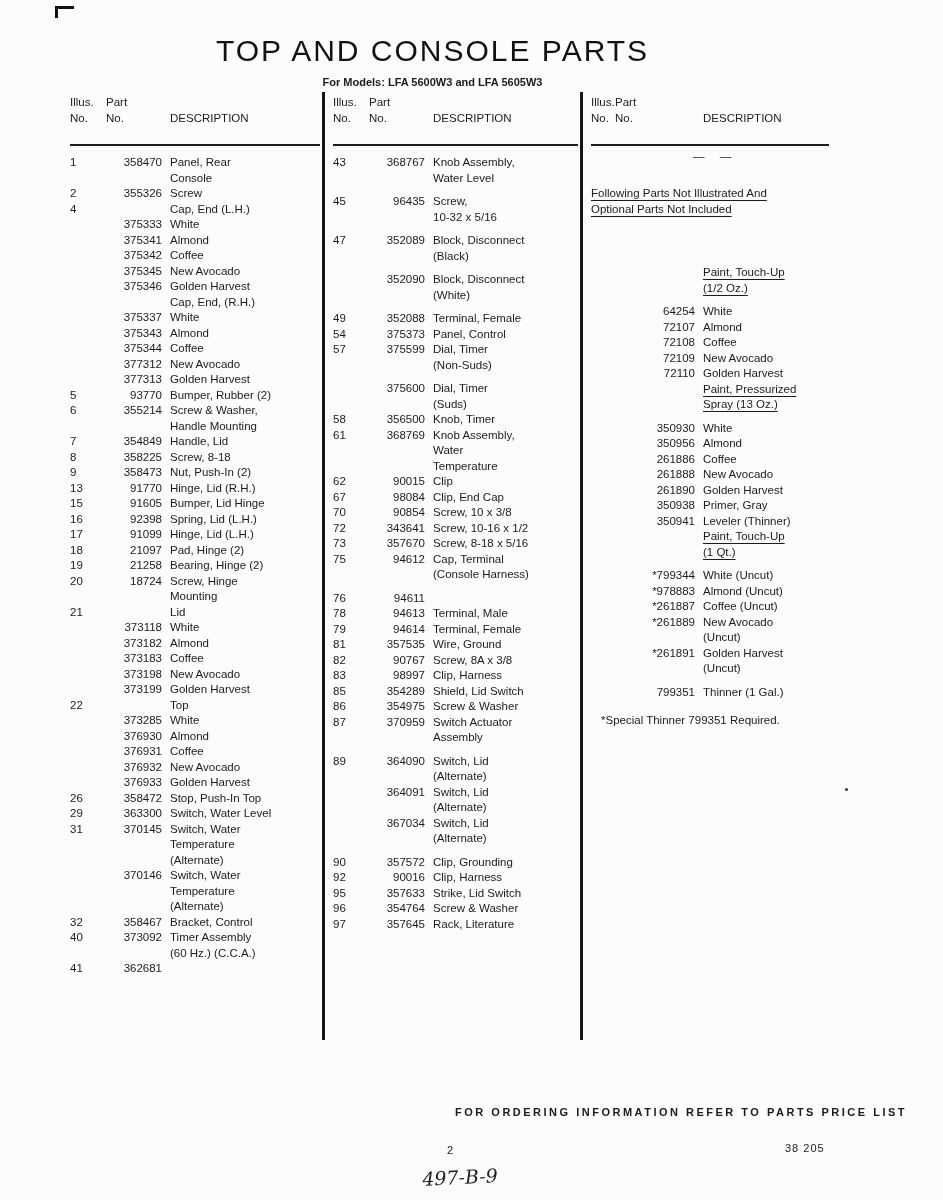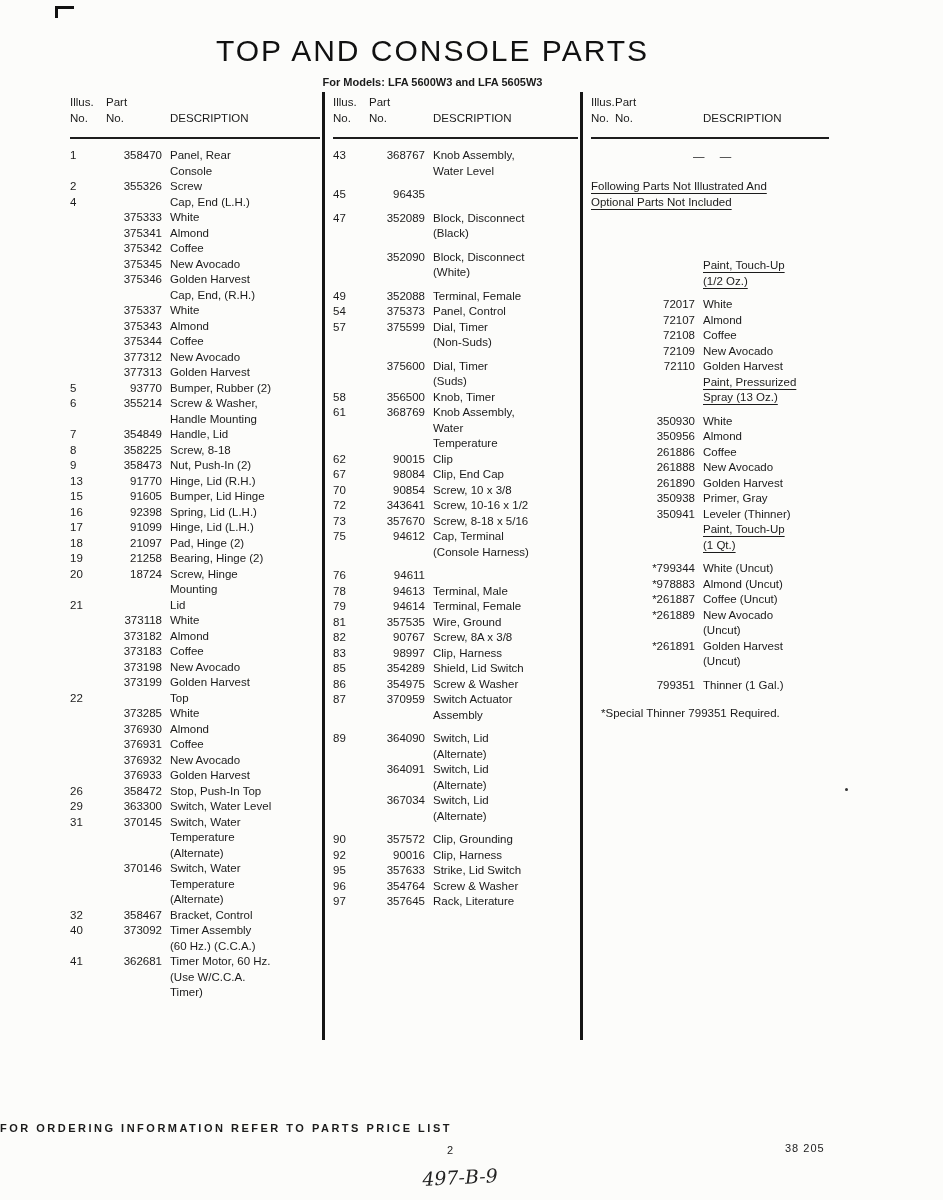--- a/index.html
+++ b/index.html
@@ -20,7 +20,7 @@
   .c-part{text-align:right;white-space:nowrap;}
   .hrow .c-part{text-align:left;}
   .c-desc{white-space:pre-line;padding-left:2px;}
-  .colhdr{border-bottom:2px solid #1d1d1d;padding-bottom:11px;}
+  .colhdr{border-bottom:2px solid #1d1d1d;padding-bottom:18px;}
   .rows{margin-top:9px;}
   .row.gap{margin-top:8px;}
   .row.uline .c-desc{text-decoration:underline;text-underline-offset:3px;}

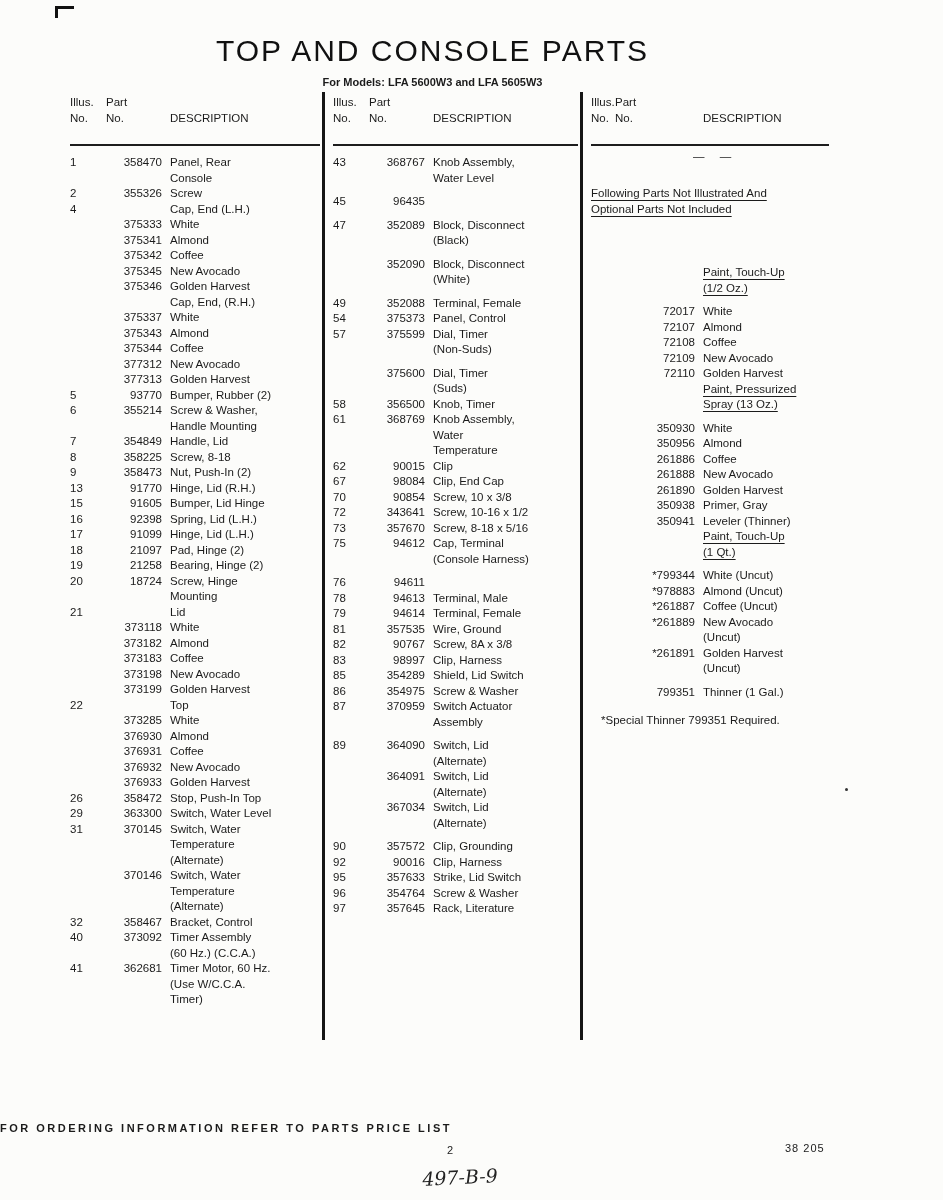--- a/index.html
+++ b/index.html
@@ -323,6 +323,8 @@
         <div class="row gap">
           <span class="c-illus">45</span>
           <span class="c-part">96435</span>
+          <span class="c-desc">Screw,
+10-32 x 5/16</span>
         </div>
         <div class="row gap">
           <span class="c-illus">47</span>

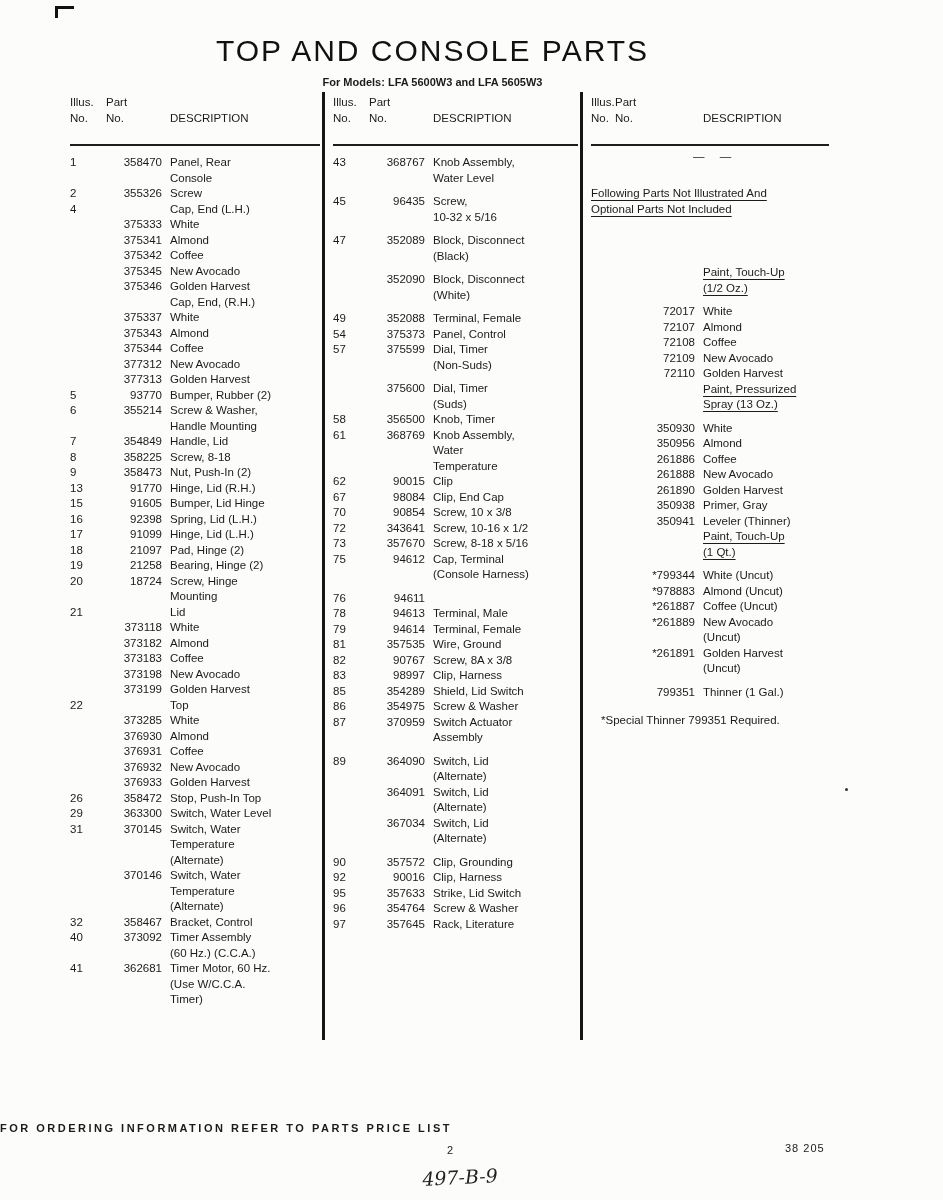--- a/index.html
+++ b/index.html
@@ -519,7 +519,7 @@
         </div>
         <div class="row gap">
           <span class="c-illus"></span>
-          <span class="c-part">72017</span>
+          <span class="c-part">64254</span>
           <span class="c-desc">White</span>
         </div>
         <div class="row">

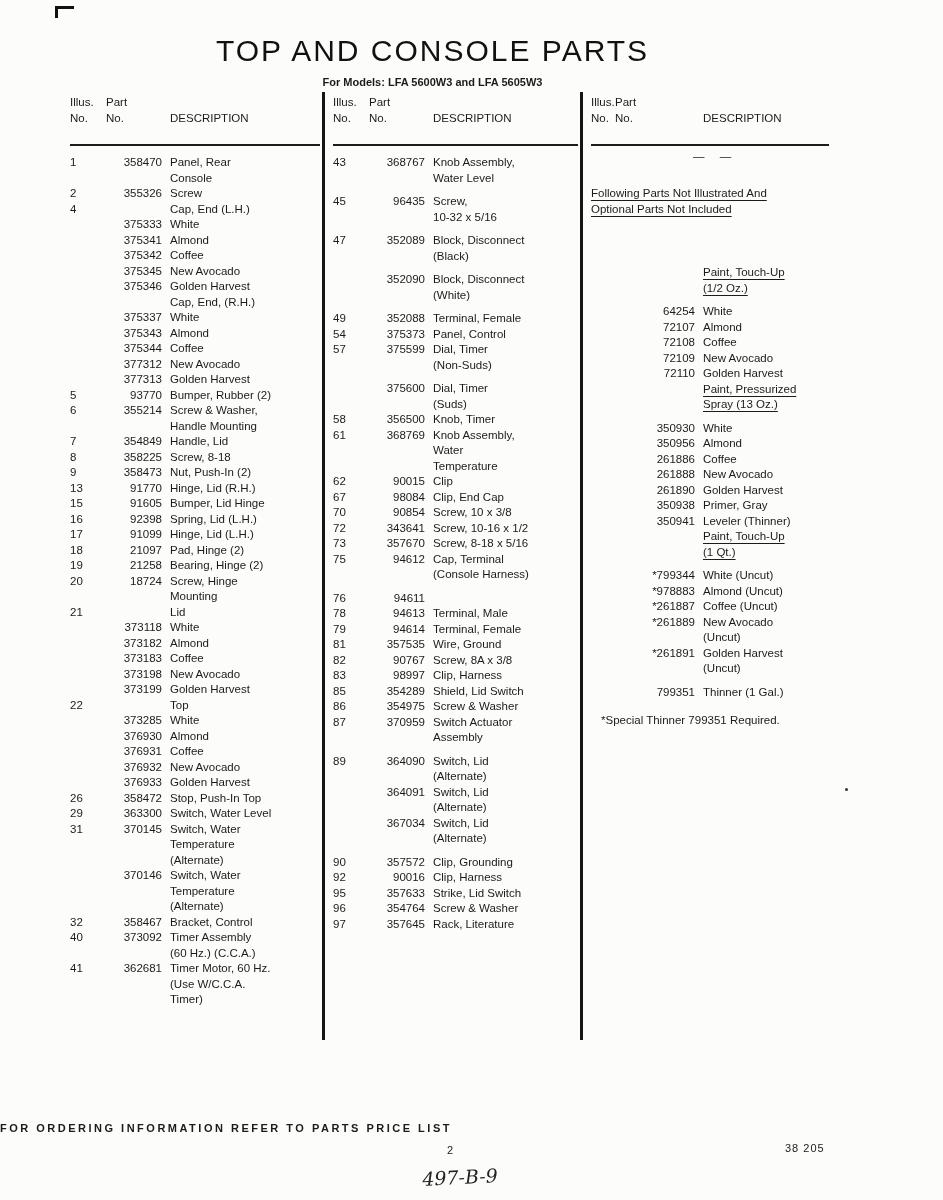--- a/index.html
+++ b/index.html
@@ -293,9 +293,6 @@
         <div class="row">
           <span class="c-illus">41</span>
           <span class="c-part">362681</span>
-          <span class="c-desc">Timer Motor, 60 Hz.
-(Use W/C.C.A.
-Timer)</span>
         </div>
       </div>
   </section>

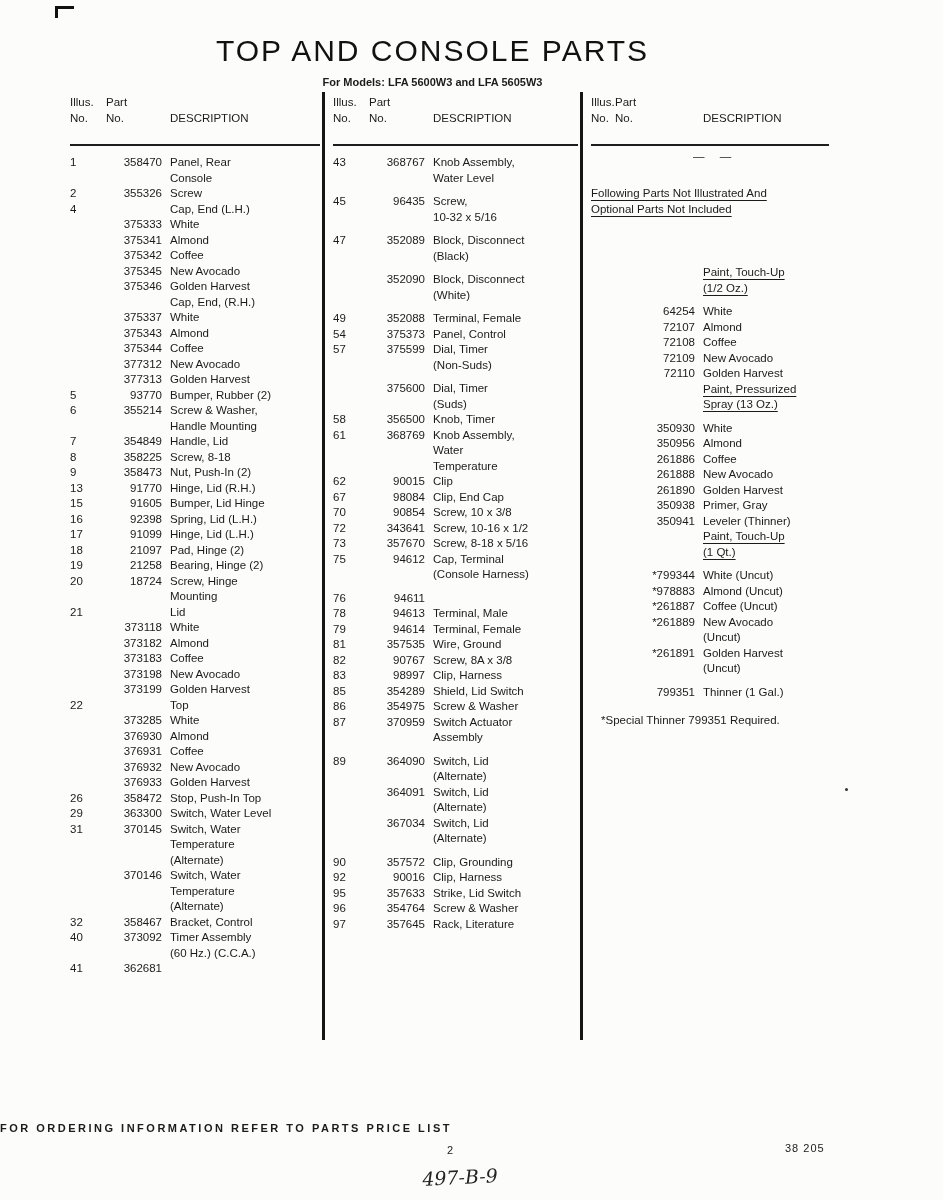--- a/index.html
+++ b/index.html
@@ -28,7 +28,7 @@
   .col3 .rows{margin-top:48px;}
   .dash{position:absolute;top:54px;left:102px;letter-spacing:6px;}
   .footnote{margin-top:13px;margin-left:10px;}
-  .order-note{position:absolute;top:1106px;left:0;width:890px;text-align:left;font-weight:700;font-size:11px;letter-spacing:2.5px;margin-top:16px;}
+  .order-note{position:absolute;top:1106px;left:17px;width:890px;text-align:right;font-weight:700;font-size:11px;letter-spacing:2.5px;}
   .pagenum{position:absolute;top:1144px;left:420px;width:60px;text-align:center;font-size:11px;}
   .docnum{position:absolute;top:1142px;left:785px;font-size:11px;letter-spacing:1px;}
   .handwritten{position:absolute;top:1166px;left:390px;width:140px;text-align:center;font-family:"DejaVu Serif",serif;font-style:italic;font-size:19px;transform:rotate(-3deg);color:#222;}

